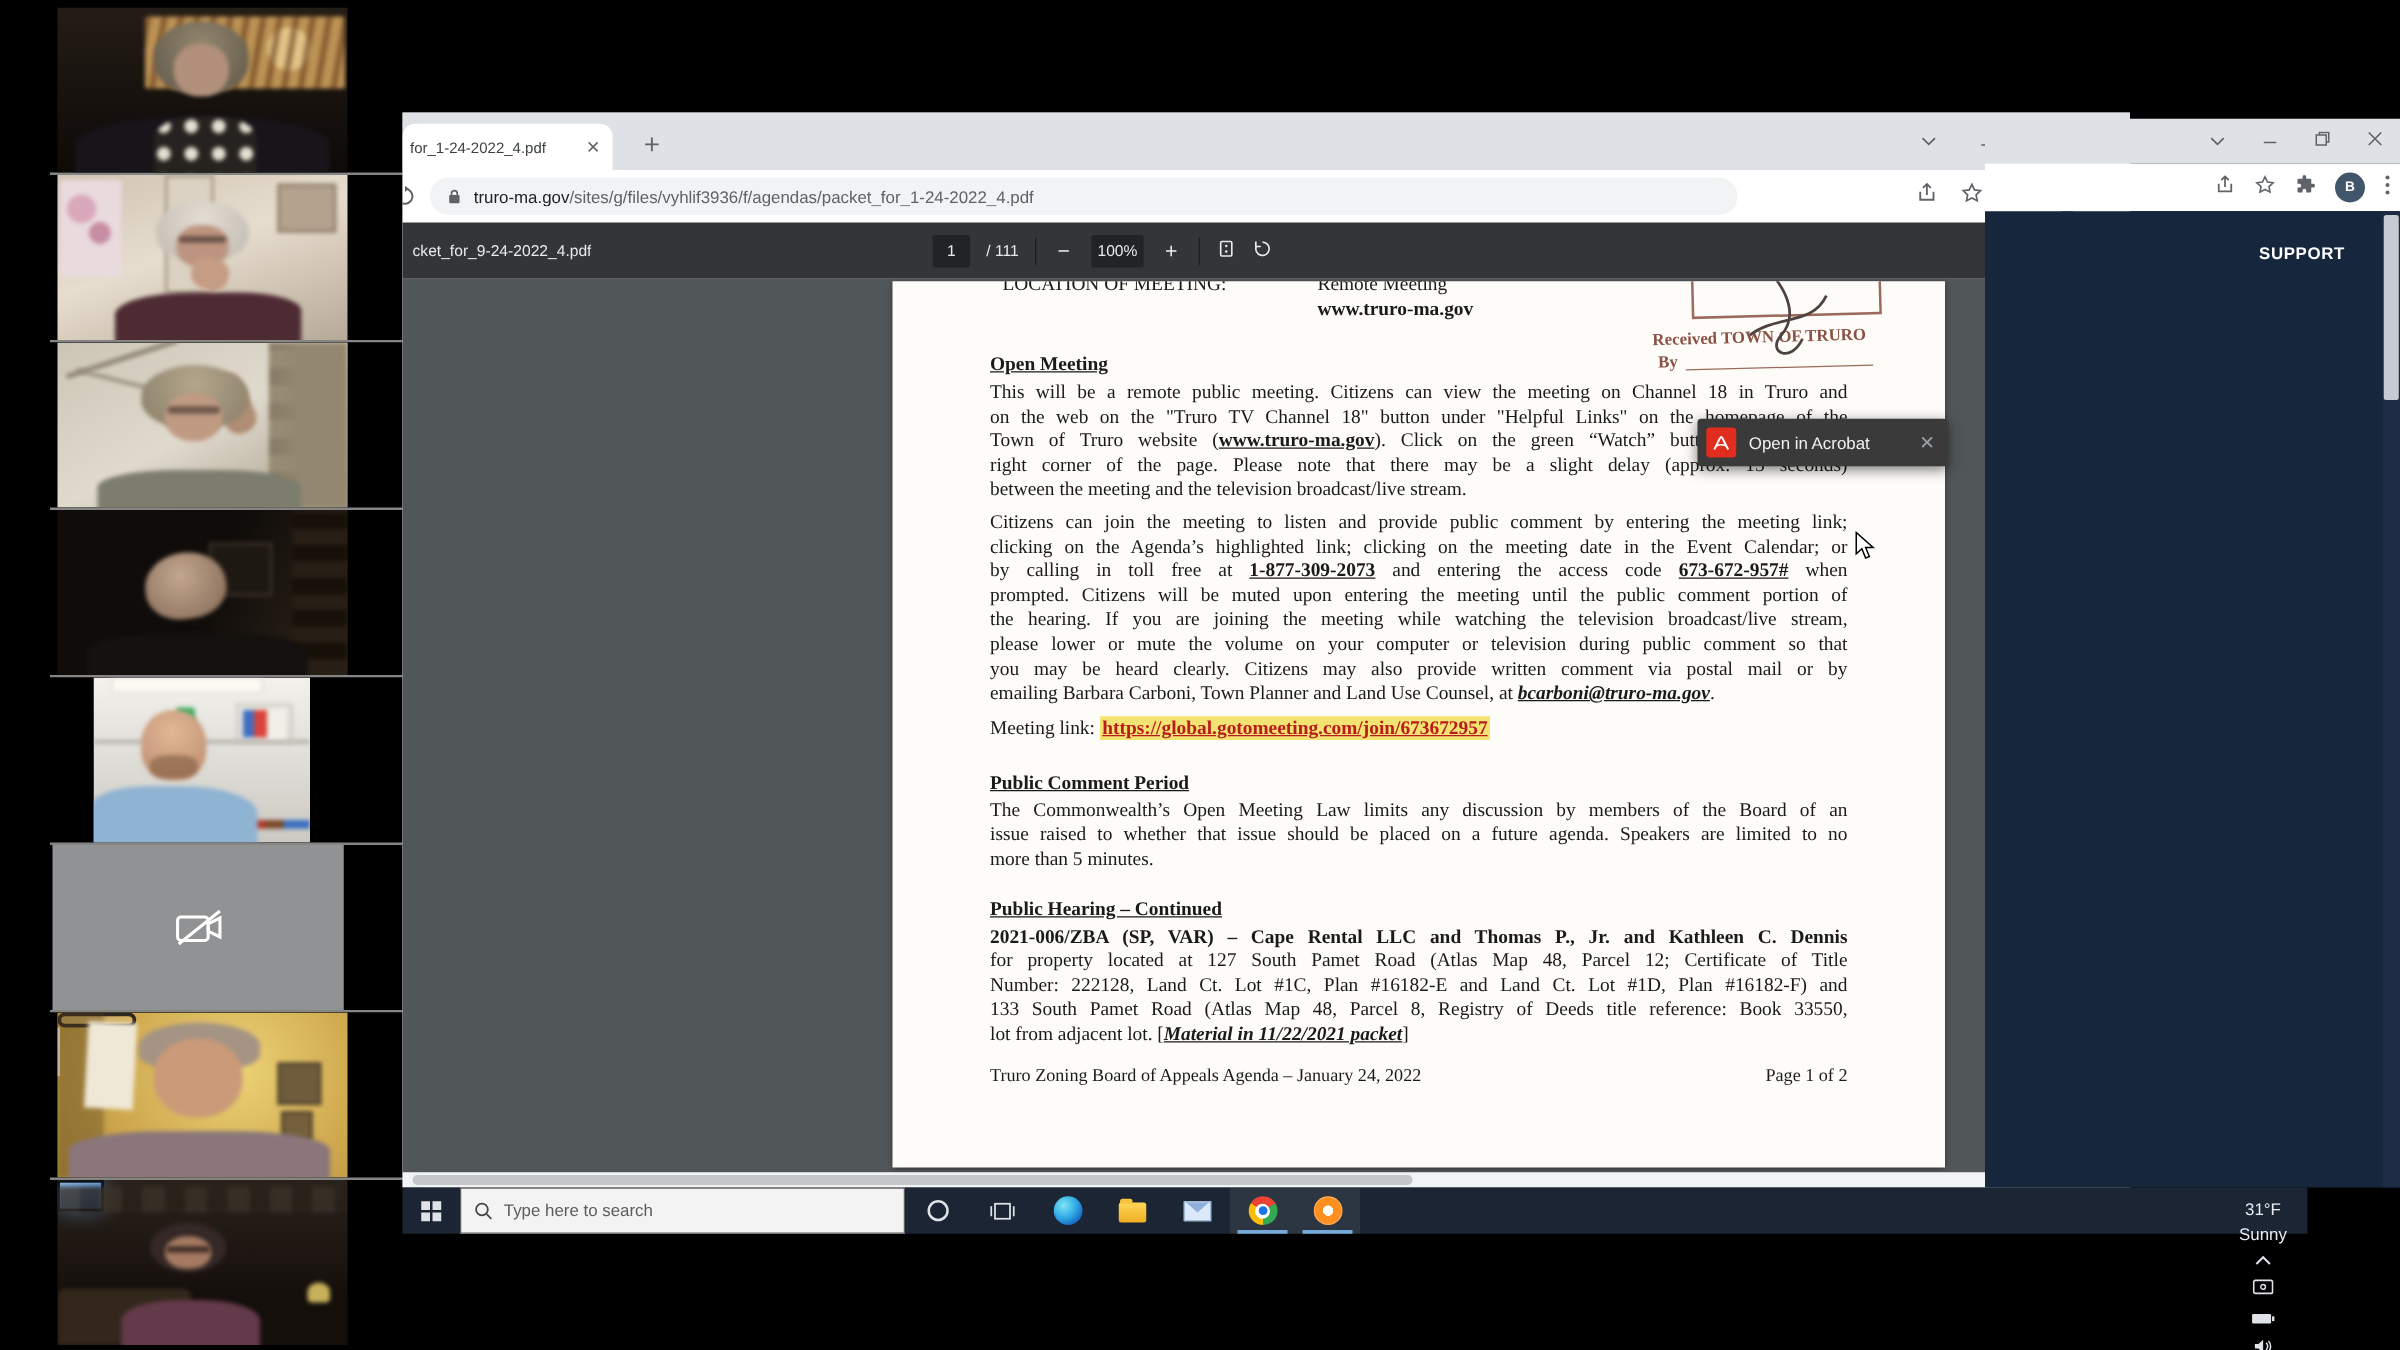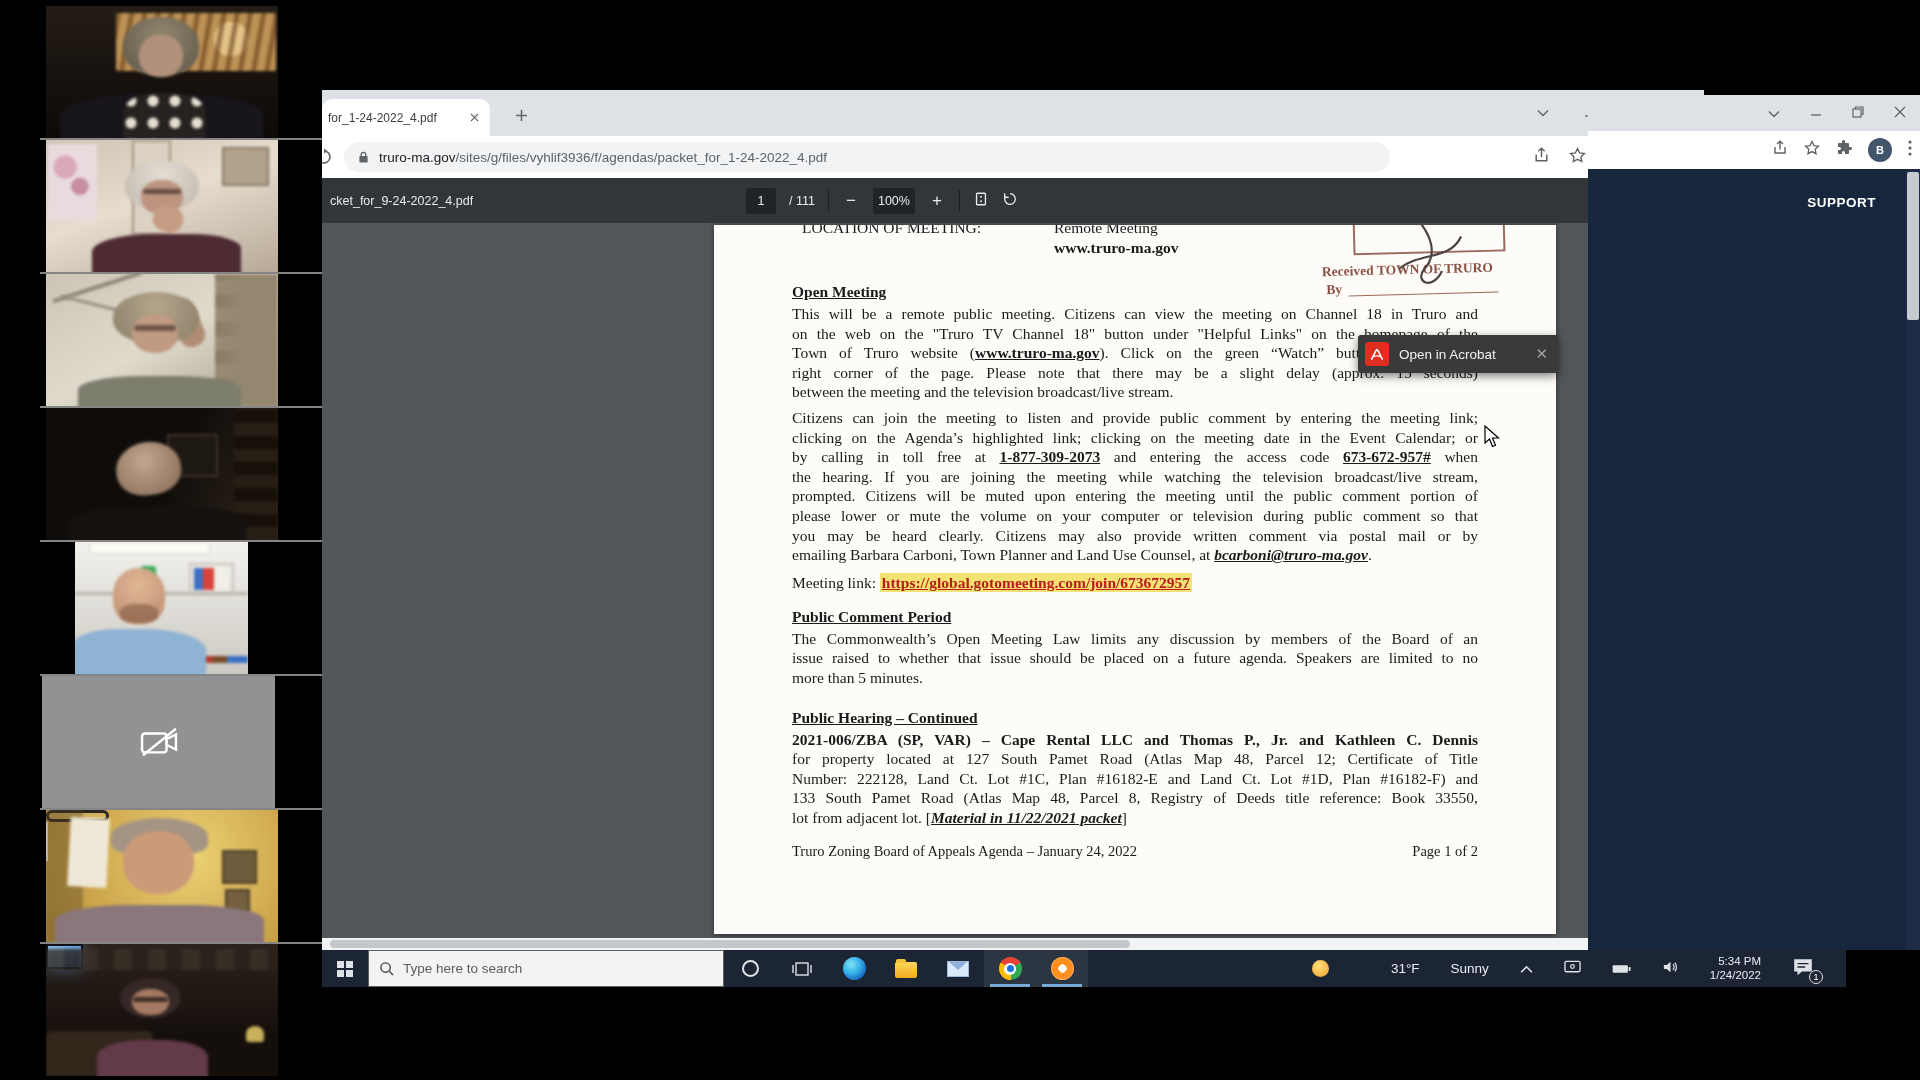--- a/index.html
+++ b/index.html
@@ -440,8 +440,8 @@
             <div class="pline"><span>Citizens can join the meeting to listen and provide public comment by entering the meeting link;</span></div>
             <div class="pline"><span>clicking on the Agenda’s highlighted link; clicking on the meeting date in the Event Calendar; or</span></div>
             <div class="pline"><span>by calling in toll free at </span><span class="bu">1-877-309-2073</span><span> and entering the access code </span><span class="bu">673-672-957#</span><span> when</span></div>
+            <div class="pline"><span>prompted.  Citizens will be muted upon entering the meeting until the public comment portion of</span></div>
             <div class="pline"><span>the hearing.  If you are joining the meeting while watching the television broadcast/live stream,</span></div>
-            <div class="pline"><span>prompted.  Citizens will be muted upon entering the meeting until the public comment portion of</span></div>
             <div class="pline"><span>please lower or mute the volume on your computer or television during public comment so that</span></div>
             <div class="pline"><span>you may be heard clearly.  Citizens may also provide written comment via postal mail or by</span></div>
             <div class="pline last"><span>emailing Barbara Carboni, Town Planner and Land Use Counsel, at </span><span class="biu">bcarboni@truro-ma.gov</span><span>.</span></div>

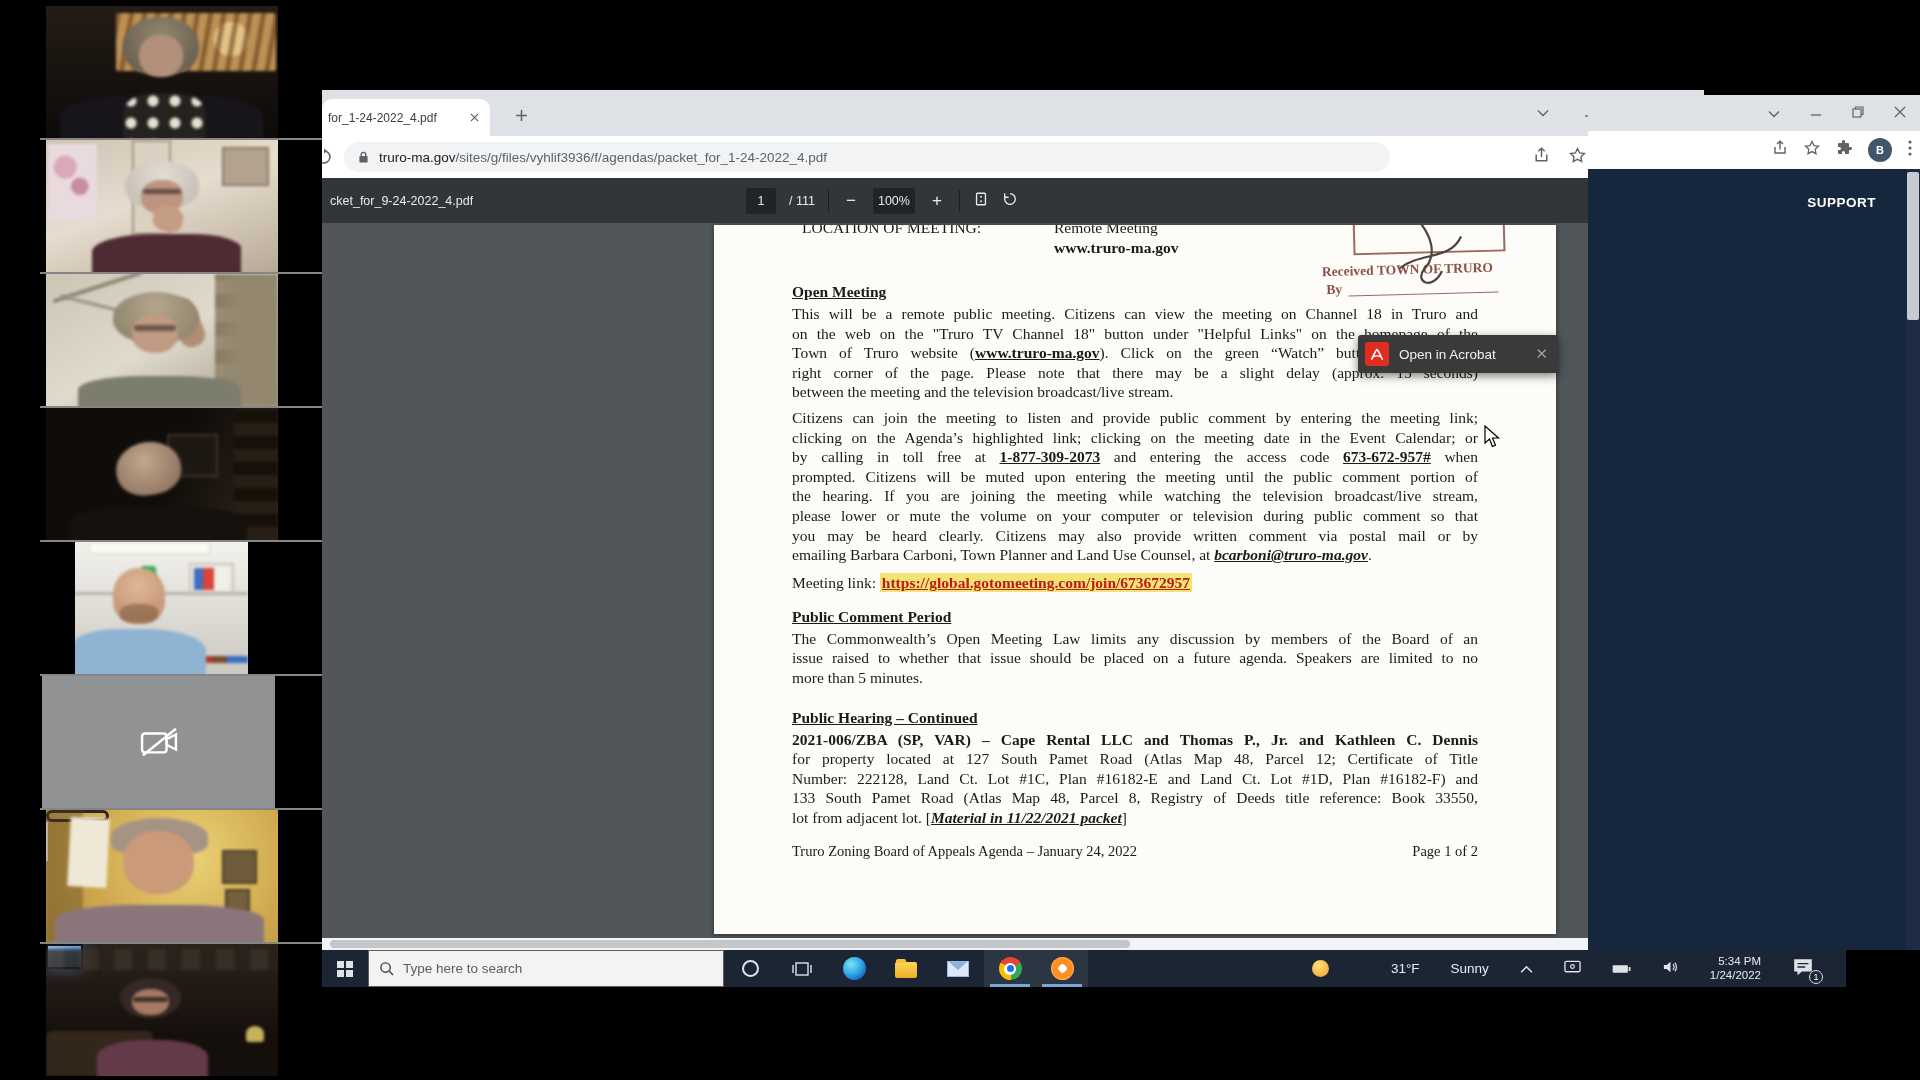--- a/index.html
+++ b/index.html
@@ -148,7 +148,7 @@
   .biu { font-weight:bold; font-style:italic; text-decoration:underline; }
   .hl { background:#f3e372; font-weight:bold; text-decoration:underline; color:#b91c1c; padding:1px 2px; }
   .mlink { margin-top:8px; line-height:20px; }
-  .head2 { margin-top:14px; }
+  .head2 { margin-top:24px; }
   .head3 { margin-top:20px; }
   .pfooter { display:flex; justify-content:space-between; margin-top:16px; font-size:14.5px; }
 

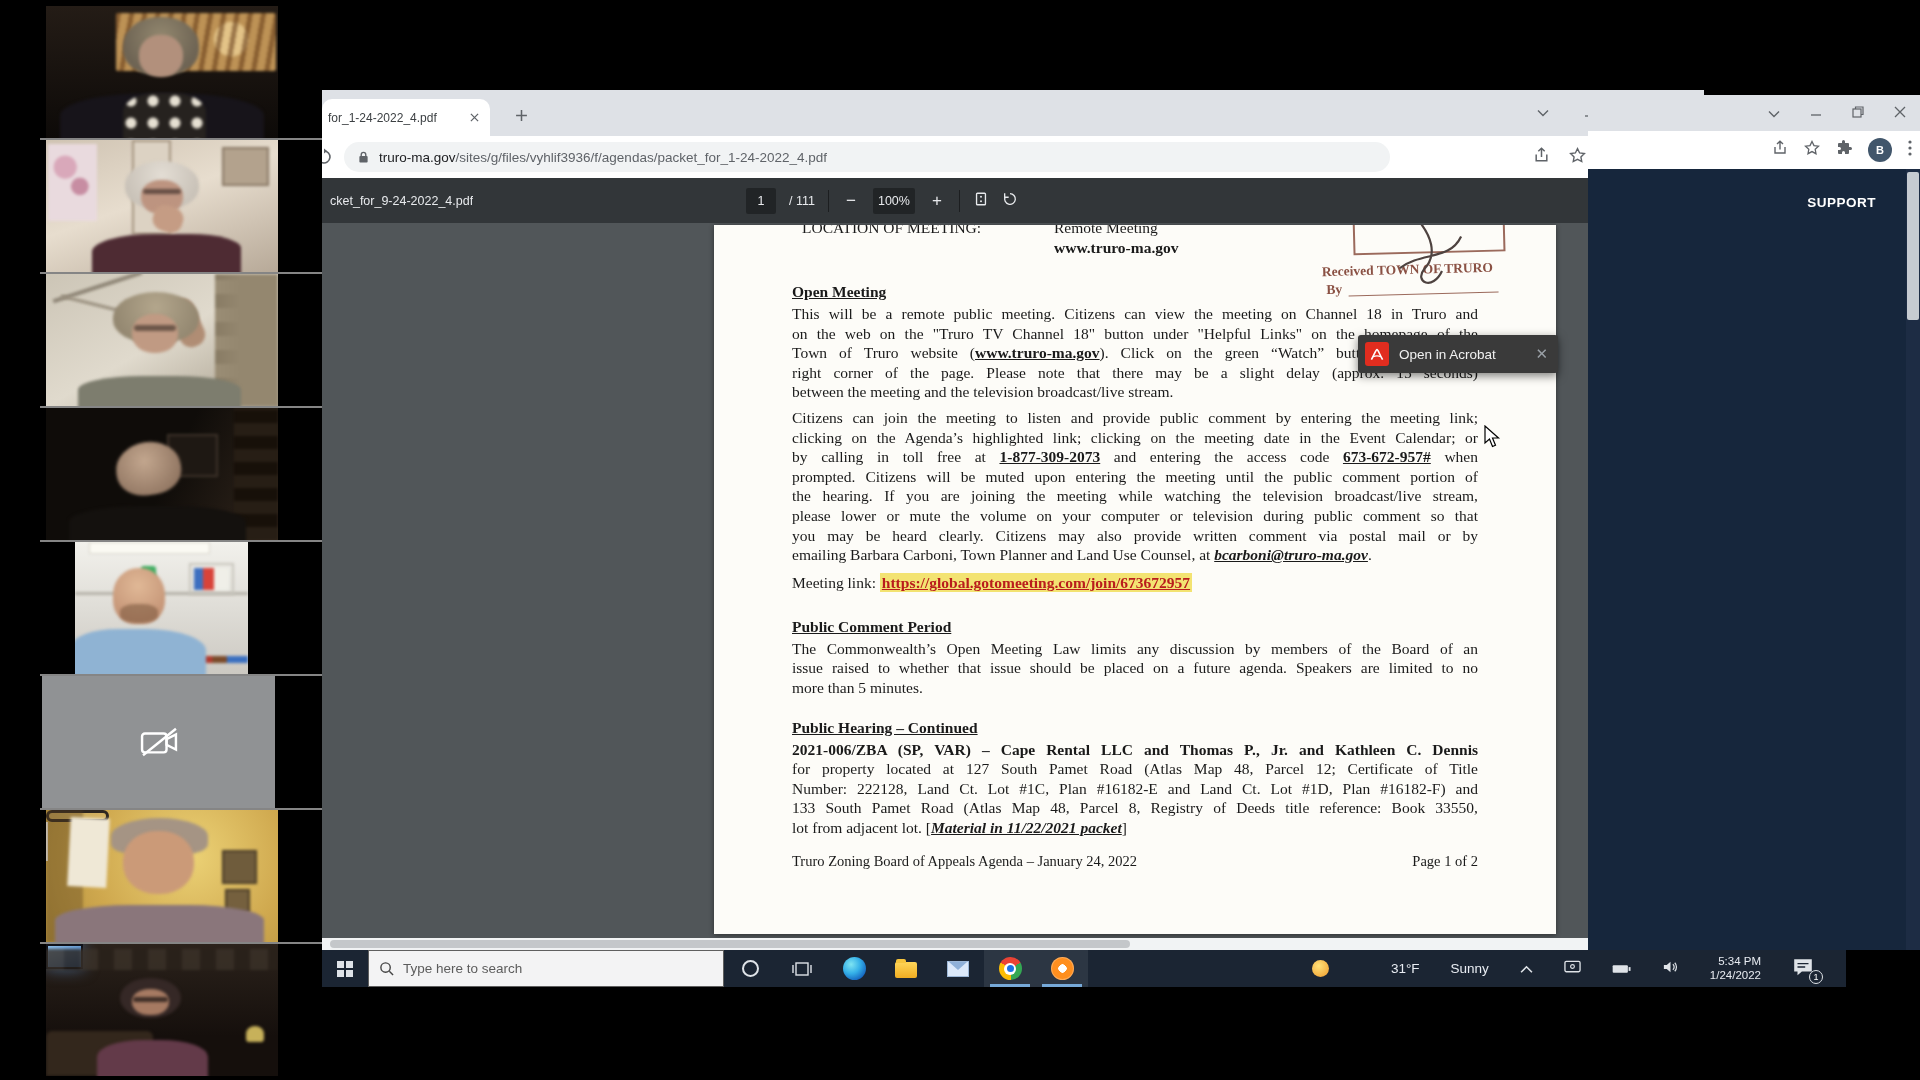--- a/index.html
+++ b/index.html
@@ -195,7 +195,7 @@
   .ico-chrome::before { content:""; position:absolute; left:5.5px; top:5.5px; width:12px; height:12px; background:#fff; border-radius:50%; }
   .ico-chrome::after { content:""; position:absolute; left:8px; top:8px; width:7px; height:7px; background:#1a73e8; border-radius:50%; }
   .ico-daisy { width:23px; height:23px; border-radius:50%; background:radial-gradient(circle,#fff 0 25%,#ff8f1f 26%); box-shadow:0 0 0 1px rgba(255,255,255,.25) inset; }
-  .tray { position:absolute; right:18px; top:0; height:37px; display:flex; align-items:center; gap:31px; padding-right:10px; color:#e8ecf2; }
+  .tray { position:absolute; right:0; top:0; height:37px; display:flex; align-items:center; gap:5px; padding-right:10px; color:#e8ecf2;flex-direction:column; }
   .sun { width:17px; height:17px; border-radius:50%; background:radial-gradient(circle at 40% 35%,#ffe27a,#f2a93b 80%); }
   .wtemp,.wcond { font-size:13.5px; }
   .clock { text-align:right; font-size:11.5px; line-height:13.5px; }

